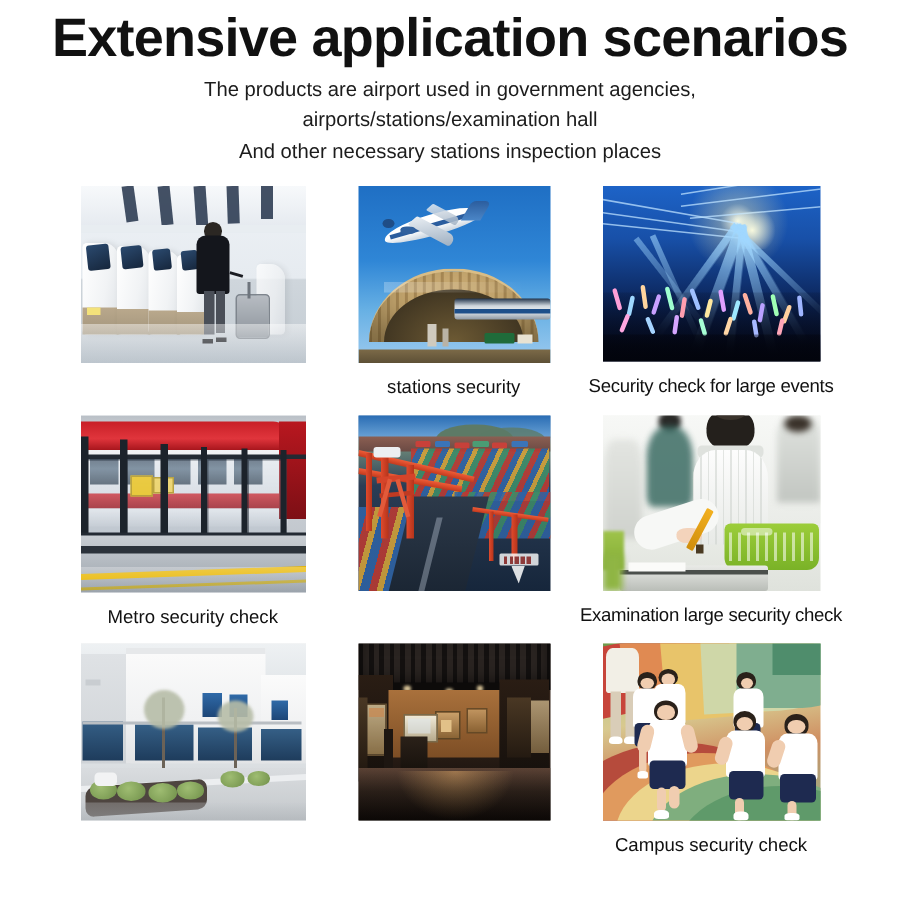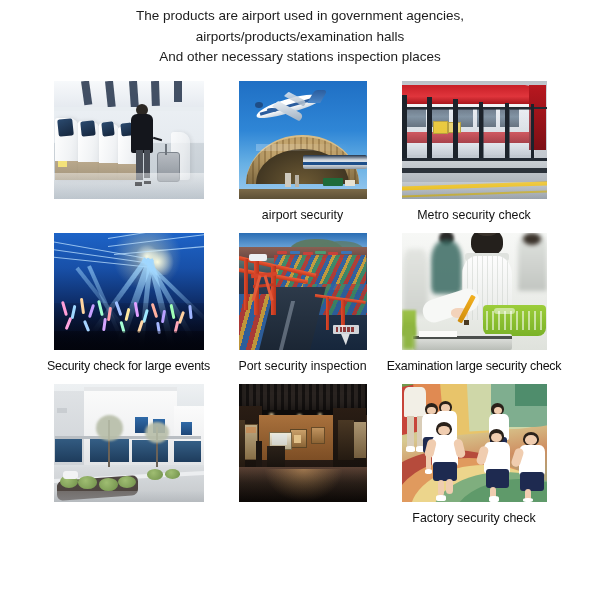--- a/index.html
+++ b/index.html
@@ -267,6 +267,7 @@
 <body>
 
 <div class="header">
+  <div class="page-title">Extensive application scenarios</div>
   <div class="subtitle-block">
     <span class="subtitle-line">The products are airport used in government agencies,</span>
     <span class="subtitle-line">airports/products/examination halls</span>

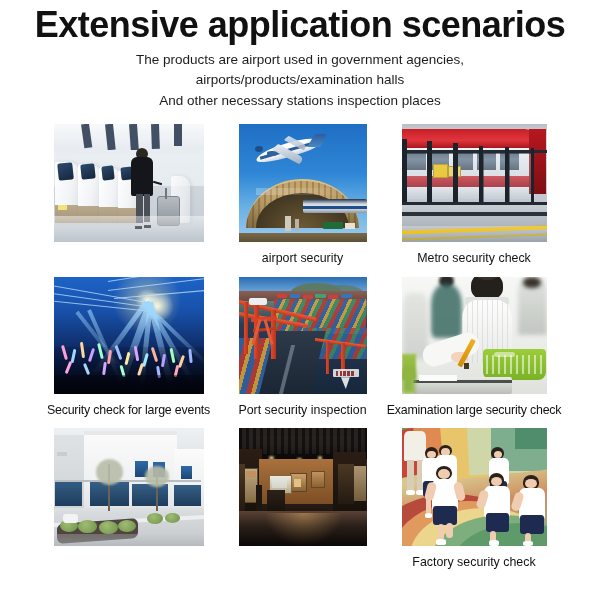--- a/index.html
+++ b/index.html
@@ -270,7 +270,7 @@
   <div class="page-title">Extensive application scenarios</div>
   <div class="subtitle-block">
     <span class="subtitle-line">The products are airport used in government agencies,</span>
-    <span class="subtitle-line">airports/products/examination halls</span>
+    <span class="subtitle-line">airports/stations/examination hall</span>
     <span class="subtitle-line">And other necessary stations inspection places</span>
   </div>
 </div>

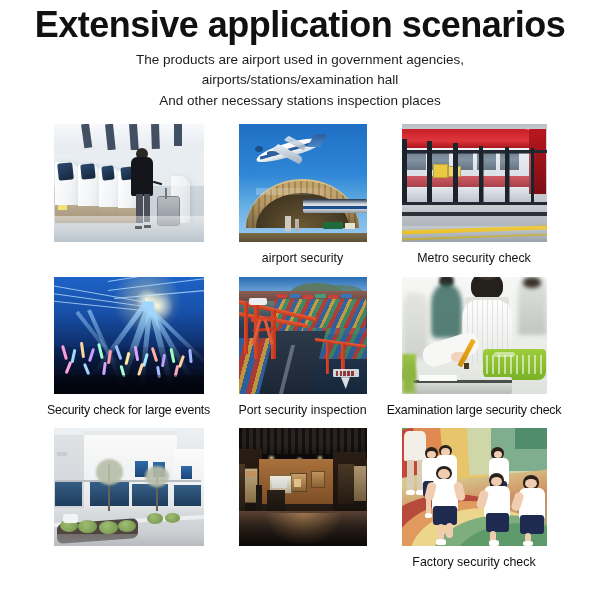--- a/index.html
+++ b/index.html
@@ -348,7 +348,7 @@
         <div class="l ap-ground" style="left:0;bottom:0;width:100%;height:8%;"></div>
       </div>
     </div>
-    <div class="caption">airport security</div>
+    <div class="caption">stations security</div>
   </div>
 
   <div class="cell r1">

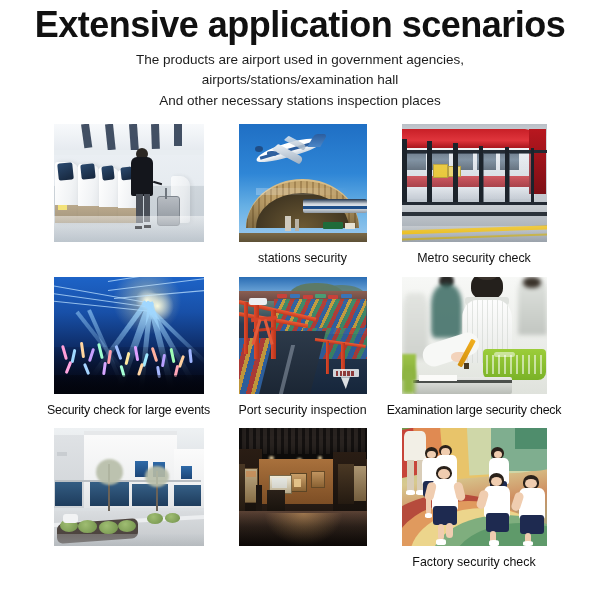--- a/index.html
+++ b/index.html
@@ -349,48 +349,6 @@
       </div>
     </div>
     <div class="caption">stations security</div>
-  </div>
-
-  <div class="cell r1">
-    <div class="thumb metro-bg">
-      <div class="scene">
-        <div class="l" style="left:0;top:0;width:100%;height:10%;background:linear-gradient(180deg,#b9bfc6,#d2d7dc);"></div>
-        <div class="l mt-train-top" style="left:0;top:4%;width:92%;height:16%;border-radius:0 10px 0 0;"></div>
-        <div class="l mt-train-mid" style="left:0;top:20%;width:92%;height:24%;"></div>
-        <div class="l mt-win" style="left:4%;top:23%;width:13%;height:16%;"></div>
-        <div class="l mt-win" style="left:20%;top:23%;width:13%;height:16%;"></div>
-        <div class="l mt-win" style="left:36%;top:23%;width:13%;height:16%;"></div>
-        <div class="l mt-win" style="left:52%;top:23%;width:13%;height:16%;"></div>
-        <div class="l mt-win" style="left:68%;top:23%;width:13%;height:16%;"></div>
-        <div class="l mt-train-band" style="left:0;top:44%;width:92%;height:9%;"></div>
-        <div class="l" style="left:0;top:53%;width:92%;height:10%;background:linear-gradient(180deg,#eceef1,#c9ced4);"></div>
-        <div class="l" style="left:88%;top:4%;width:12%;height:55%;background:linear-gradient(180deg,#b8171f,#7d0f15);"></div>
-
-        <div class="l mt-yellowbox" style="left:22%;top:34%;width:9%;height:10%;"></div>
-        <div class="l" style="left:32%;top:35%;width:8%;height:8%;background:#f6d34a;border:1px solid #b08c00;"></div>
-
-        <div class="l mt-psd-rail" style="left:0;top:22%;width:100%;height:2.5%;"></div>
-        <div class="l mt-psd-glass" style="left:2%;top:24.5%;width:16%;height:44%;"></div>
-        <div class="l mt-psd-glass" style="left:20%;top:24.5%;width:16%;height:44%;"></div>
-        <div class="l mt-psd-glass" style="left:38%;top:24.5%;width:16%;height:44%;"></div>
-        <div class="l mt-psd-glass" style="left:56%;top:24.5%;width:16%;height:44%;"></div>
-        <div class="l mt-psd-glass" style="left:74%;top:24.5%;width:16%;height:44%;"></div>
-        <div class="l mt-psd-post" style="left:0;top:12%;width:3.5%;height:76%;"></div>
-        <div class="l mt-psd-post" style="left:17.5%;top:14%;width:3.5%;height:72%;"></div>
-        <div class="l mt-psd-post" style="left:35.5%;top:16%;width:3.2%;height:68%;"></div>
-        <div class="l mt-psd-post" style="left:53.5%;top:18%;width:3%;height:64%;"></div>
-        <div class="l mt-psd-post" style="left:71.5%;top:19%;width:2.8%;height:60%;"></div>
-        <div class="l mt-psd-post" style="left:89%;top:20%;width:2.6%;height:56%;"></div>
-        <div class="l mt-psd-rail" style="left:0;top:66%;width:100%;height:3%;"></div>
-
-        <div class="l mt-platform" style="left:0;bottom:0;width:100%;height:32%;"></div>
-        <div class="l" style="left:0;bottom:22%;width:100%;height:4%;background:#2b323a;"></div>
-        <div class="l mt-tactile" style="left:0;bottom:9%;width:100%;height:3.5%;transform:skewY(-2deg);"></div>
-        <div class="l mt-floor-line" style="left:0;bottom:3%;width:100%;height:2%;transform:skewY(-2deg);opacity:.7;"></div>
-        <div class="l" style="left:0;bottom:0;width:100%;height:14%;background:linear-gradient(180deg,rgba(255,255,255,.28),rgba(255,255,255,0));"></div>
-      </div>
-    </div>
-    <div class="caption">Metro security check</div>
   </div>
 
   <div class="cell r2 wide-cap">
@@ -444,6 +402,48 @@
     <div class="caption">Security check for large events</div>
   </div>
 
+  <div class="cell r1">
+    <div class="thumb metro-bg">
+      <div class="scene">
+        <div class="l" style="left:0;top:0;width:100%;height:10%;background:linear-gradient(180deg,#b9bfc6,#d2d7dc);"></div>
+        <div class="l mt-train-top" style="left:0;top:4%;width:92%;height:16%;border-radius:0 10px 0 0;"></div>
+        <div class="l mt-train-mid" style="left:0;top:20%;width:92%;height:24%;"></div>
+        <div class="l mt-win" style="left:4%;top:23%;width:13%;height:16%;"></div>
+        <div class="l mt-win" style="left:20%;top:23%;width:13%;height:16%;"></div>
+        <div class="l mt-win" style="left:36%;top:23%;width:13%;height:16%;"></div>
+        <div class="l mt-win" style="left:52%;top:23%;width:13%;height:16%;"></div>
+        <div class="l mt-win" style="left:68%;top:23%;width:13%;height:16%;"></div>
+        <div class="l mt-train-band" style="left:0;top:44%;width:92%;height:9%;"></div>
+        <div class="l" style="left:0;top:53%;width:92%;height:10%;background:linear-gradient(180deg,#eceef1,#c9ced4);"></div>
+        <div class="l" style="left:88%;top:4%;width:12%;height:55%;background:linear-gradient(180deg,#b8171f,#7d0f15);"></div>
+
+        <div class="l mt-yellowbox" style="left:22%;top:34%;width:9%;height:10%;"></div>
+        <div class="l" style="left:32%;top:35%;width:8%;height:8%;background:#f6d34a;border:1px solid #b08c00;"></div>
+
+        <div class="l mt-psd-rail" style="left:0;top:22%;width:100%;height:2.5%;"></div>
+        <div class="l mt-psd-glass" style="left:2%;top:24.5%;width:16%;height:44%;"></div>
+        <div class="l mt-psd-glass" style="left:20%;top:24.5%;width:16%;height:44%;"></div>
+        <div class="l mt-psd-glass" style="left:38%;top:24.5%;width:16%;height:44%;"></div>
+        <div class="l mt-psd-glass" style="left:56%;top:24.5%;width:16%;height:44%;"></div>
+        <div class="l mt-psd-glass" style="left:74%;top:24.5%;width:16%;height:44%;"></div>
+        <div class="l mt-psd-post" style="left:0;top:12%;width:3.5%;height:76%;"></div>
+        <div class="l mt-psd-post" style="left:17.5%;top:14%;width:3.5%;height:72%;"></div>
+        <div class="l mt-psd-post" style="left:35.5%;top:16%;width:3.2%;height:68%;"></div>
+        <div class="l mt-psd-post" style="left:53.5%;top:18%;width:3%;height:64%;"></div>
+        <div class="l mt-psd-post" style="left:71.5%;top:19%;width:2.8%;height:60%;"></div>
+        <div class="l mt-psd-post" style="left:89%;top:20%;width:2.6%;height:56%;"></div>
+        <div class="l mt-psd-rail" style="left:0;top:66%;width:100%;height:3%;"></div>
+
+        <div class="l mt-platform" style="left:0;bottom:0;width:100%;height:32%;"></div>
+        <div class="l" style="left:0;bottom:22%;width:100%;height:4%;background:#2b323a;"></div>
+        <div class="l mt-tactile" style="left:0;bottom:9%;width:100%;height:3.5%;transform:skewY(-2deg);"></div>
+        <div class="l mt-floor-line" style="left:0;bottom:3%;width:100%;height:2%;transform:skewY(-2deg);opacity:.7;"></div>
+        <div class="l" style="left:0;bottom:0;width:100%;height:14%;background:linear-gradient(180deg,rgba(255,255,255,.28),rgba(255,255,255,0));"></div>
+      </div>
+    </div>
+    <div class="caption">Metro security check</div>
+  </div>
+
   <div class="cell r2">
     <div class="thumb port-bg">
       <div class="scene">

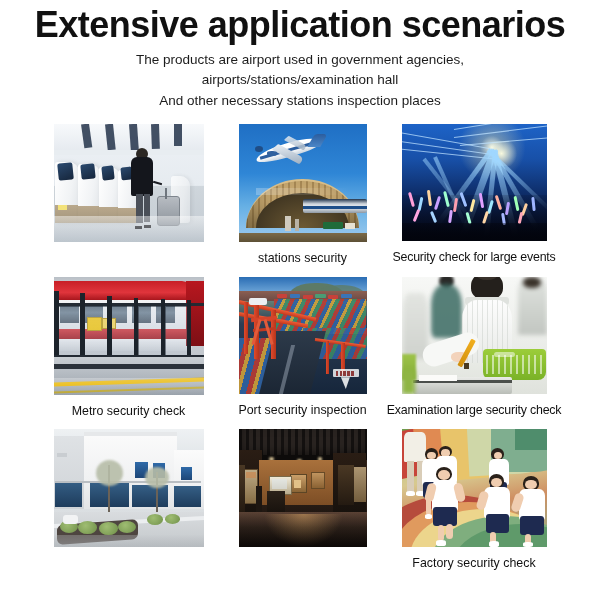--- a/index.html
+++ b/index.html
@@ -490,7 +490,6 @@
         <div class="l" style="left:80%;top:86%;width:7%;height:10%;background:rgba(255,255,255,.85);clip-path:polygon(0 0,100% 0,55% 100%);"></div>
       </div>
     </div>
-    <div class="caption">Port security inspection</div>
   </div>
 
   <div class="cell r2 wide-cap">

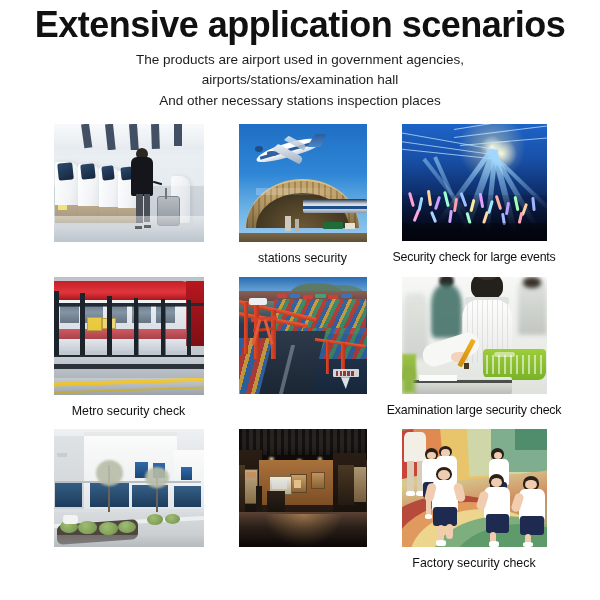--- a/index.html
+++ b/index.html
@@ -676,7 +676,7 @@
         <div class="l cp-shoe" style="left:84%;top:96%;width:7%;height:4%;"></div>
       </div>
     </div>
-    <div class="caption">Factory security check</div>
+    <div class="caption">Campus security check</div>
   </div>
 
 </div>

